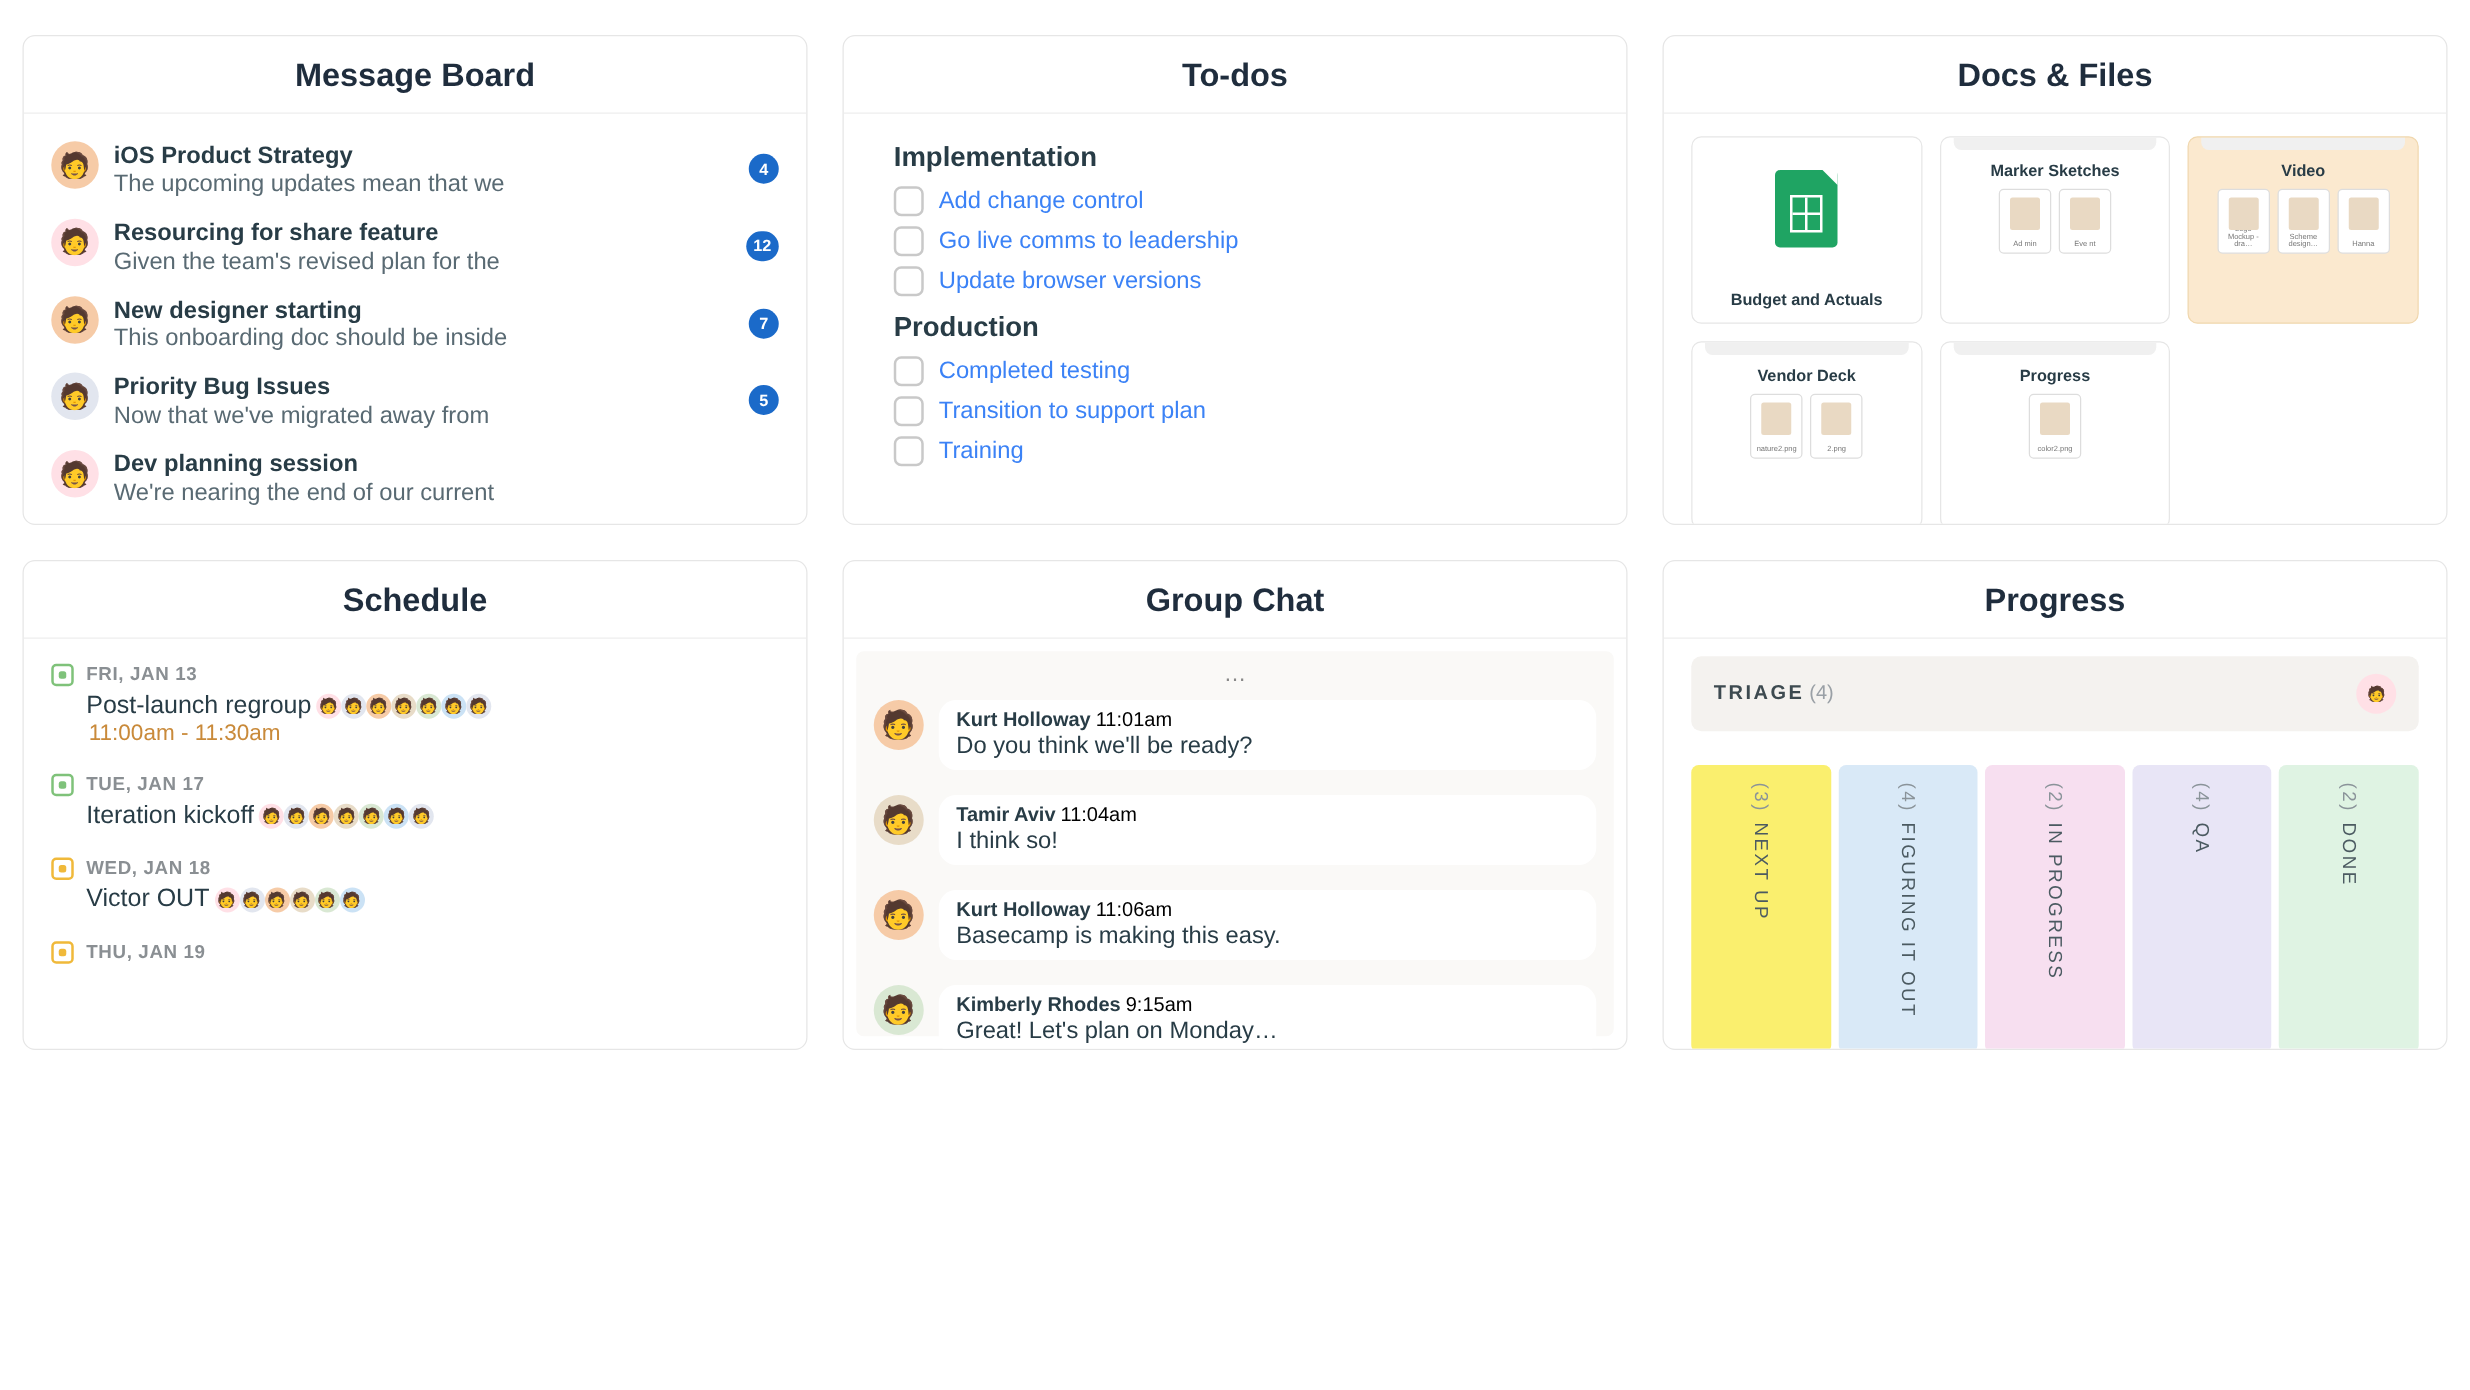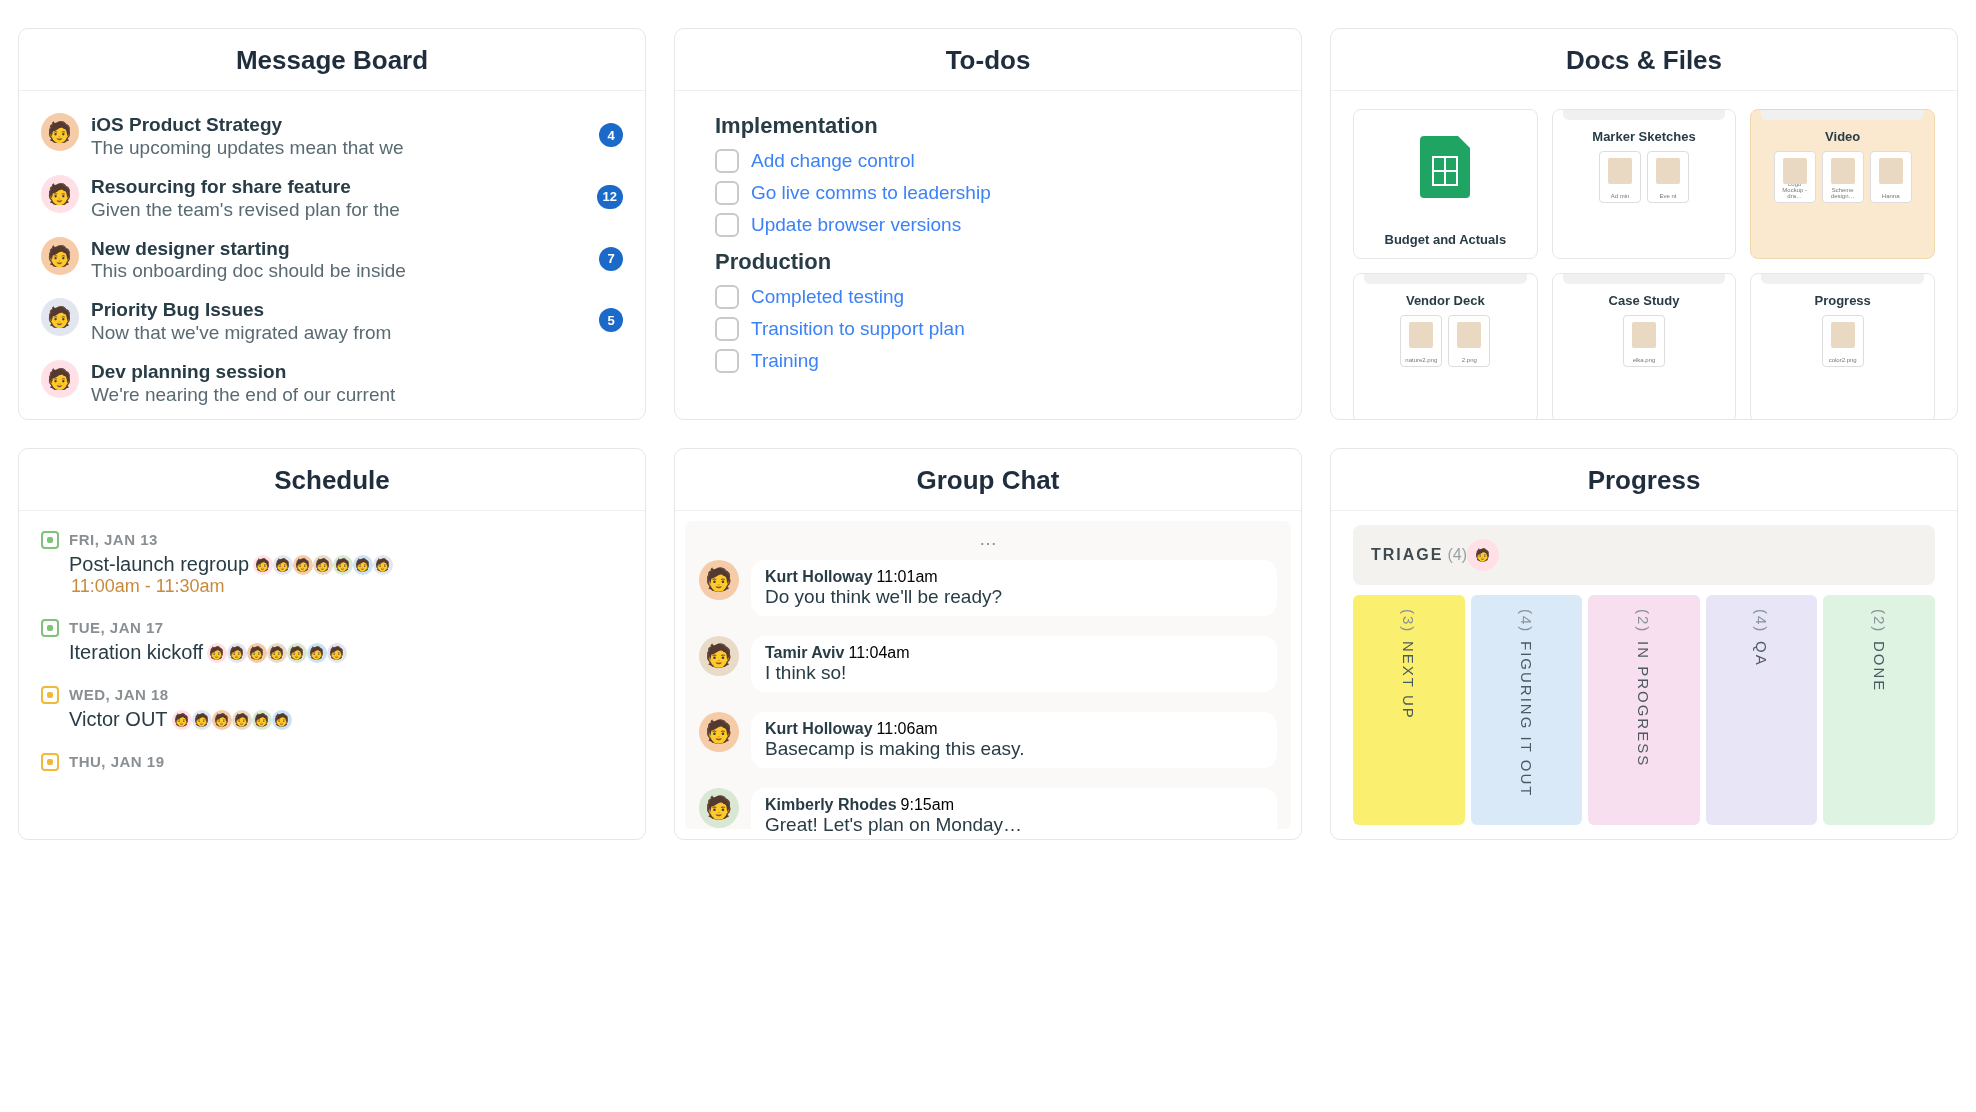--- a/index.html
+++ b/index.html
@@ -337,12 +337,6 @@
             </div>
           </div>
           <div class="doc-tile tab">
-            <div class="doc-name top">Case Study</div>
-            <div class="mini-thumbs">
-              <div class="mini-thumb">elka.png</div>
-            </div>
-          </div>
-          <div class="doc-tile tab">
             <div class="doc-name top">Progress</div>
             <div class="mini-thumbs">
               <div class="mini-thumb">color2.png</div>

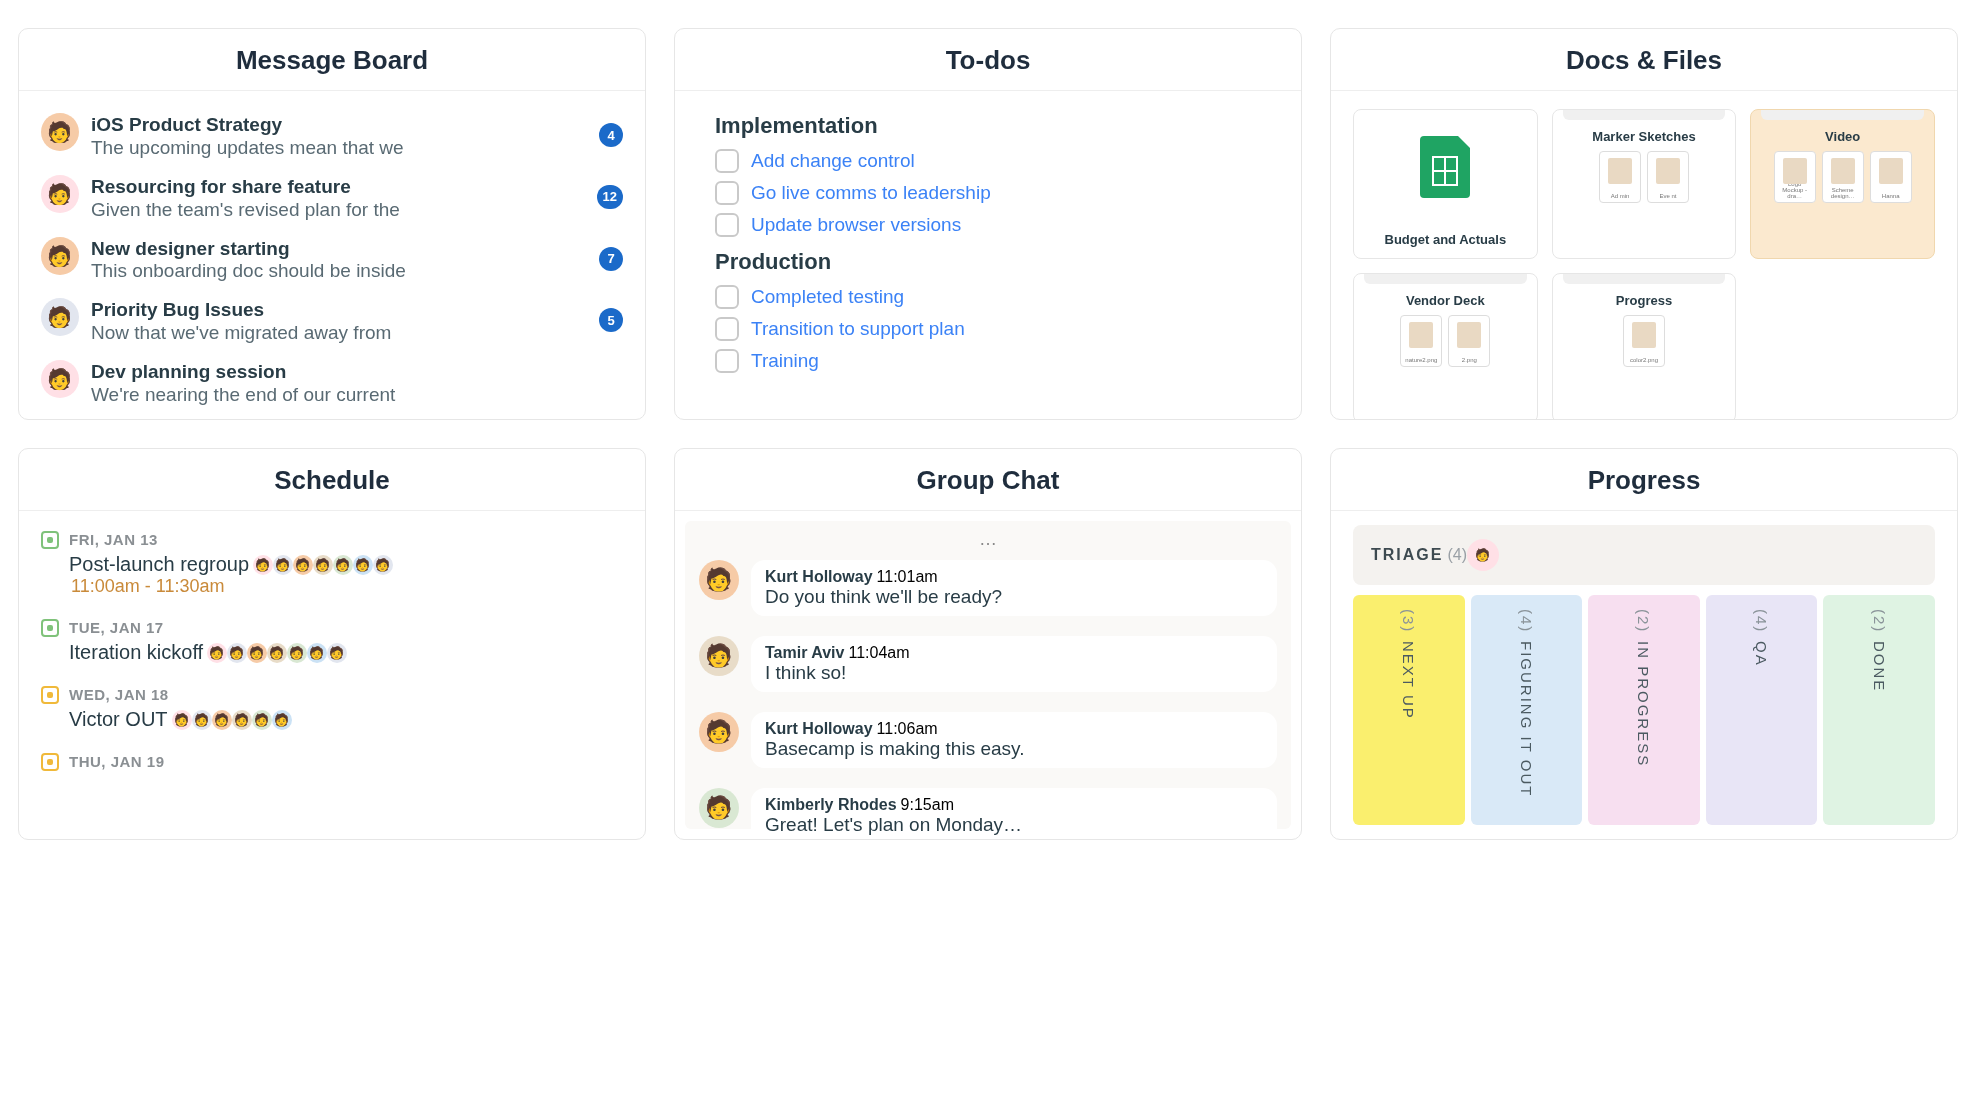--- a/index.html
+++ b/index.html
@@ -196,7 +196,8 @@
     padding:14px 18px;
     display:flex;
     align-items:center;
-    margin-bottom:10px;
+    justify-content:space-between;
+    margin-bottom:27px;
   }
   .triage-label{ letter-spacing:2px; font-weight:600; color:#3d4a50;}
   .triage-count{ color:#9aa0a6; margin-left:4px;}

